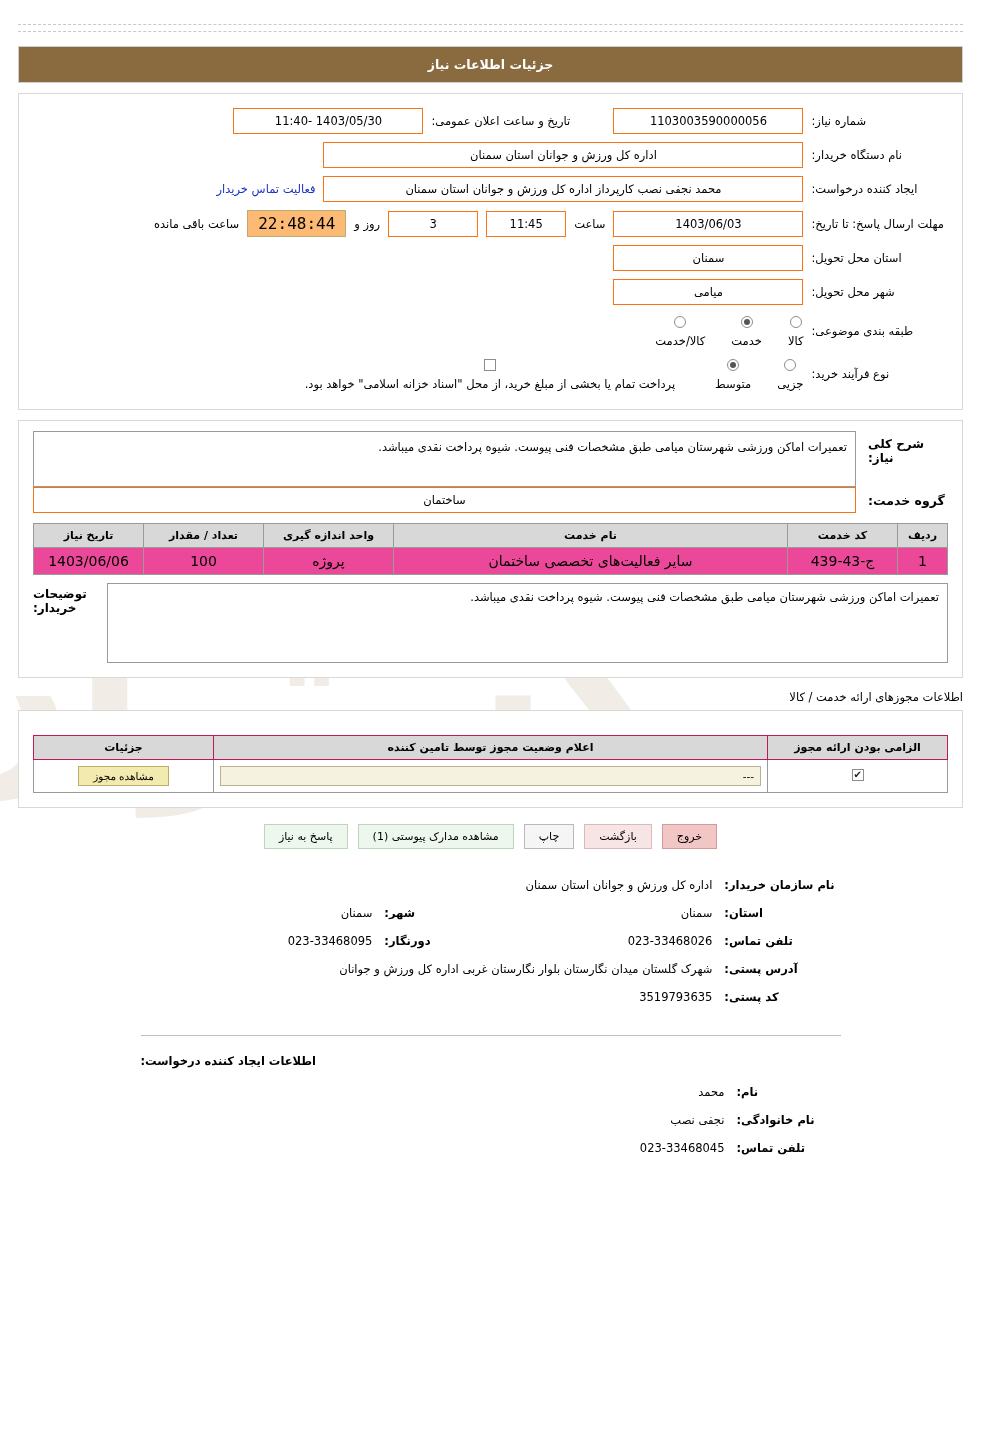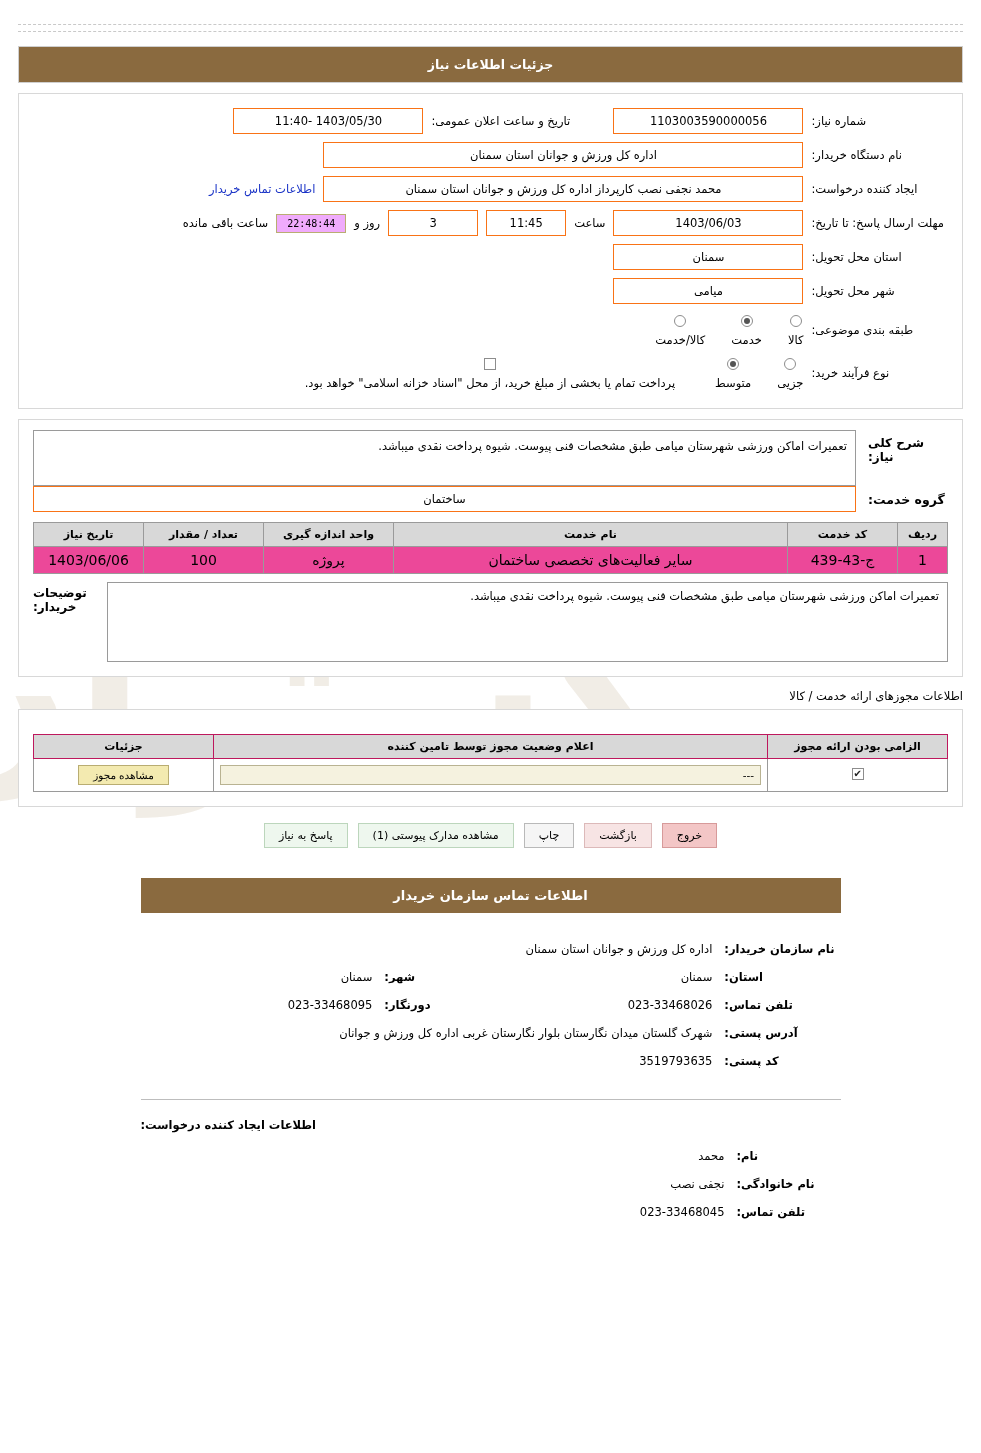--- a/index.html
+++ b/index.html
@@ -226,7 +226,7 @@
           <td colspan="3">
             <div class="inline start">
               <span class="fld" style="width:480px">محمد نجفی نصب کارپرداز اداره کل ورزش و جوانان استان سمنان</span>
-              <a class="link" href="#">اطلاعات تماس خریدار</a>
+              <a class="link" href="#">فعالیت تماس خریدار</a>
             </div>
           </td>
           <td></td>

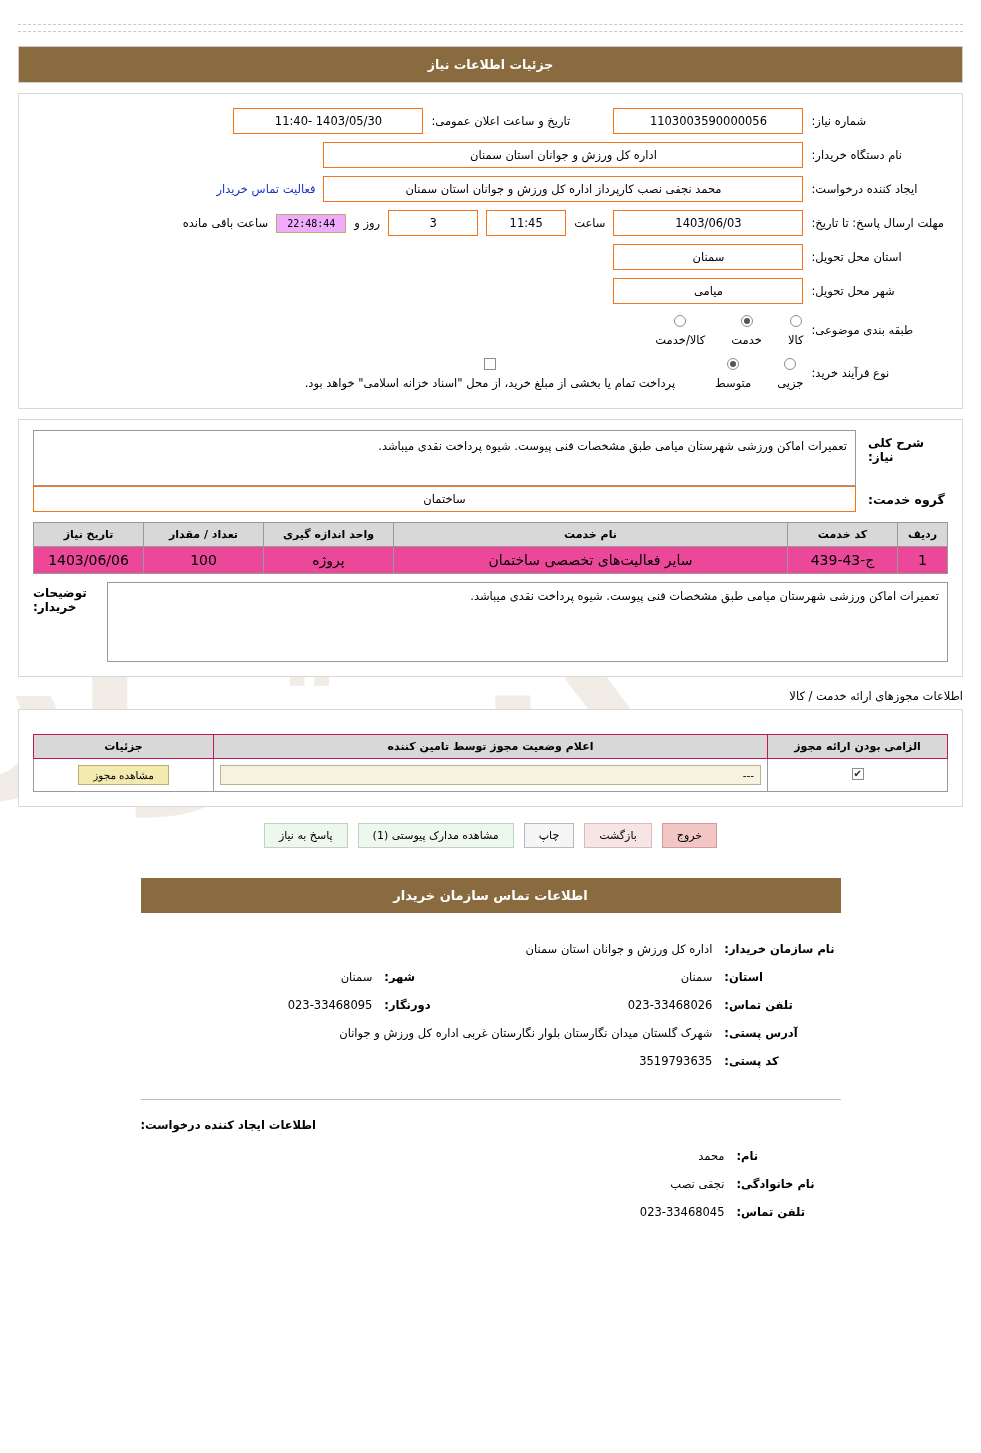--- a/index.html
+++ b/index.html
@@ -101,10 +101,10 @@
     content:"\2714"; position:absolute; font-size:10px; line-height:10px; top:0; left:1px; color:#222;
   }
   .timer {
-    background: #f0abfc;
+    background: #fdba74;
     border: 1px solid #b9ad72;
     padding: 3px 10px;
-    font-size: 10px;
+    font-size: 16px;
     font-family: "DejaVu Sans Mono", "Liberation Mono", monospace;
   }
 

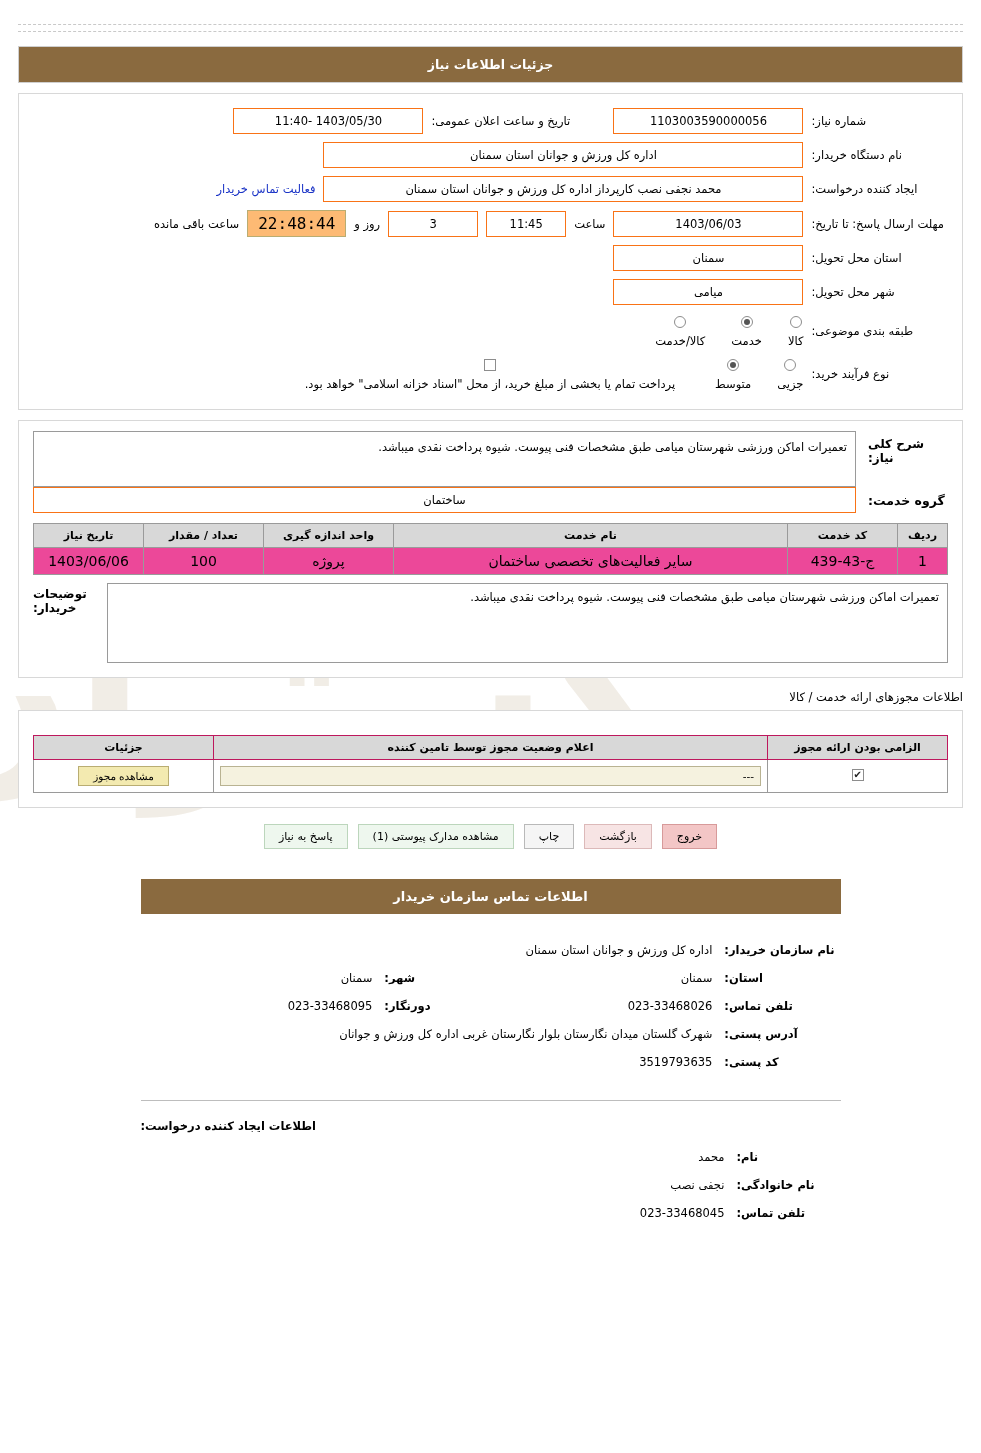--- a/index.html
+++ b/index.html
@@ -376,7 +376,6 @@
       <button type="button" class="btn green">پاسخ به نیاز</button>
     </div>
 
-    <div class="bar-title2">اطلاعات تماس سازمان خریدار</div>
 
     <div class="contact">
       <table class="contact-t">

